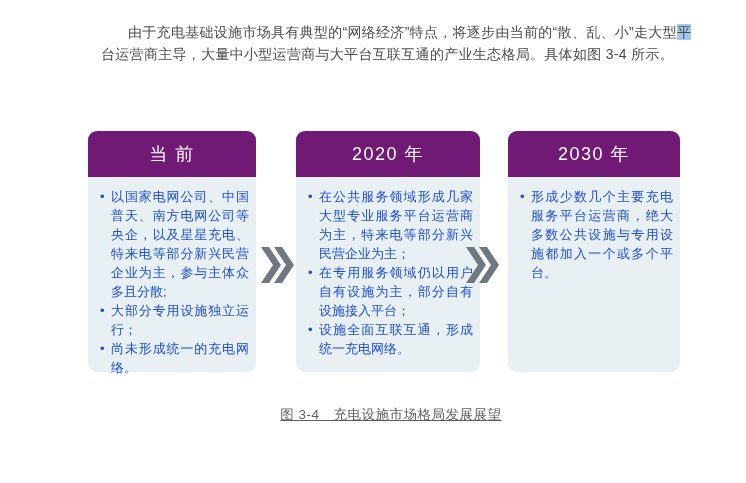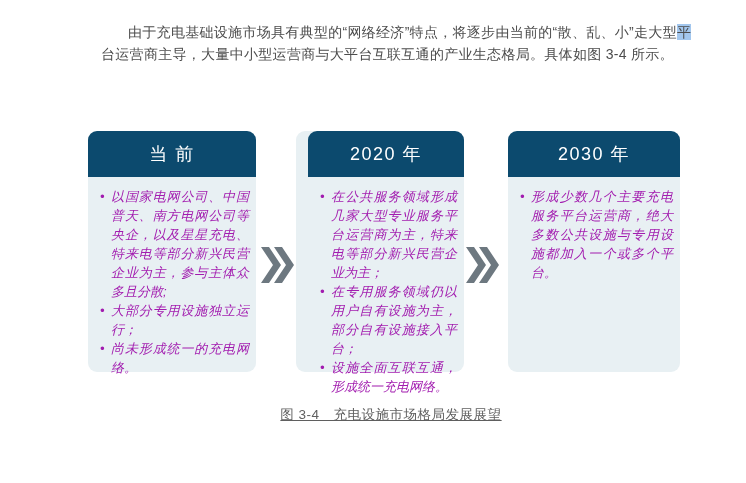--- a/index.html
+++ b/index.html
@@ -39,7 +39,7 @@
 
   .stage-header {
     height: 46px;
-    background: #0c4a6e;
+    background: #701a75;
     border-radius: 9px 9px 0 0;
     color: #ffffff;
     font-size: 18px;

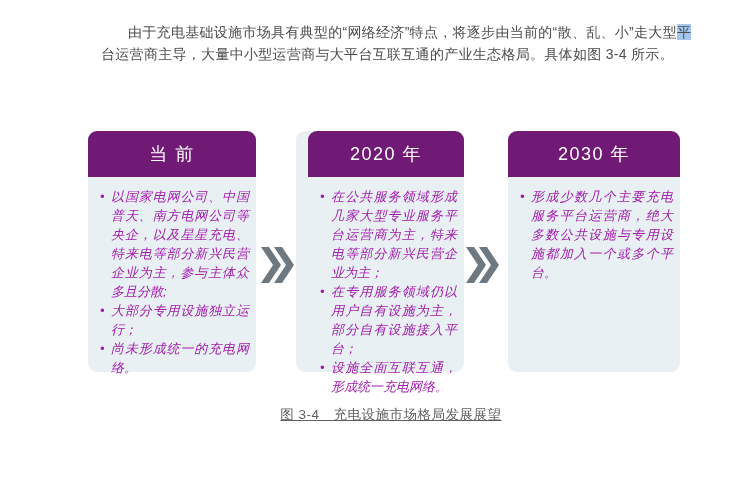--- a/index.html
+++ b/index.html
@@ -34,7 +34,7 @@
     background: #e8f0f3;
   }
   .stage-1 { left: 88px;  width: 168px; }
-  .stage-2 { left: 296px; width: 168px; padding-left: 12px; }
+  .stage-2 { left: 296px; width: 184px; }
   .stage-3 { left: 508px; width: 172px; }
 
   .stage-header {

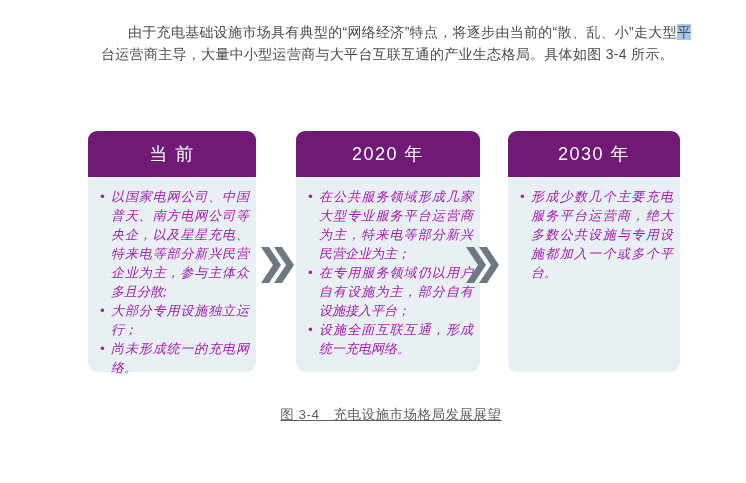--- a/index.html
+++ b/index.html
@@ -56,9 +56,8 @@
     padding-left: 11px;
     font-size: 13px;
     line-height: 19px;
-    color: #a21caf;
+    color: #1d4ed8;
     text-align: justify;
-    font-style: italic;
   }
   .stage-body li::before {
     content: "\2022";

